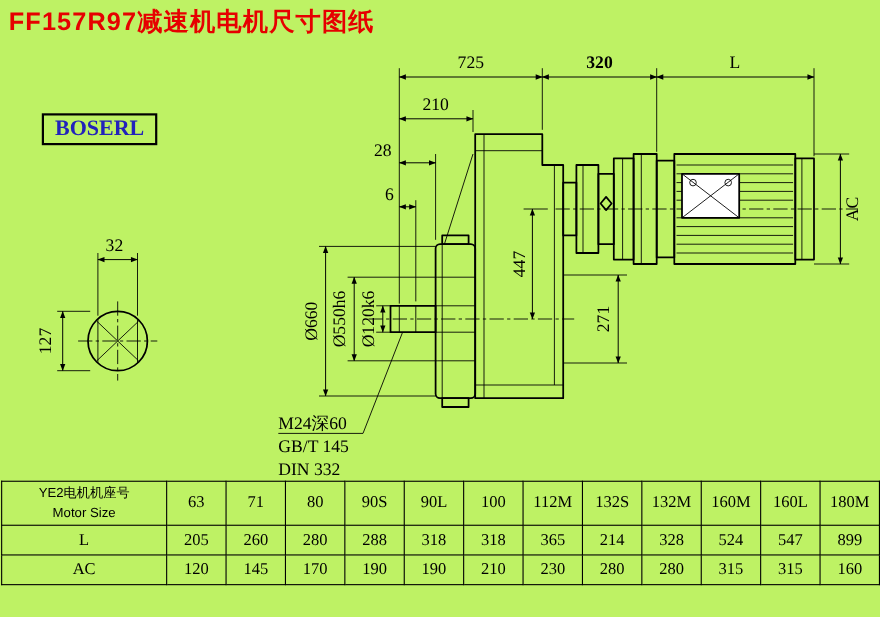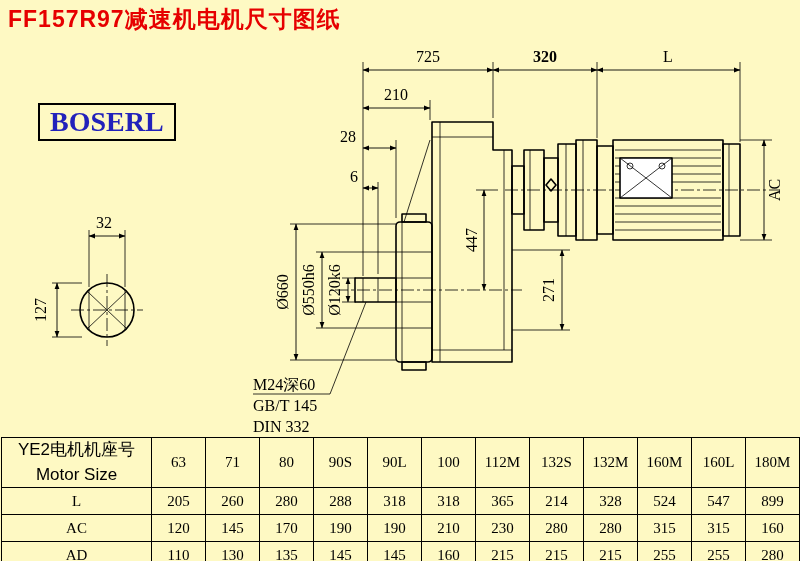--- a/index.html
+++ b/index.html
@@ -5,7 +5,7 @@
   * { margin:0; padding:0; box-sizing:border-box; }
   html,body { background:#fff; }
   body { font-family:"Liberation Sans", sans-serif; }
-  #page { position:relative; width:800px; height:561px; background:#fef9c3; overflow:hidden; }
+  #page { position:relative; width:800px; height:561px; background:#bef264; overflow:hidden; }
 
   #title { position:absolute; left:8px; top:4px; font-size:23px; font-weight:bold;
            color:#e60000; letter-spacing:1px; white-space:nowrap; }

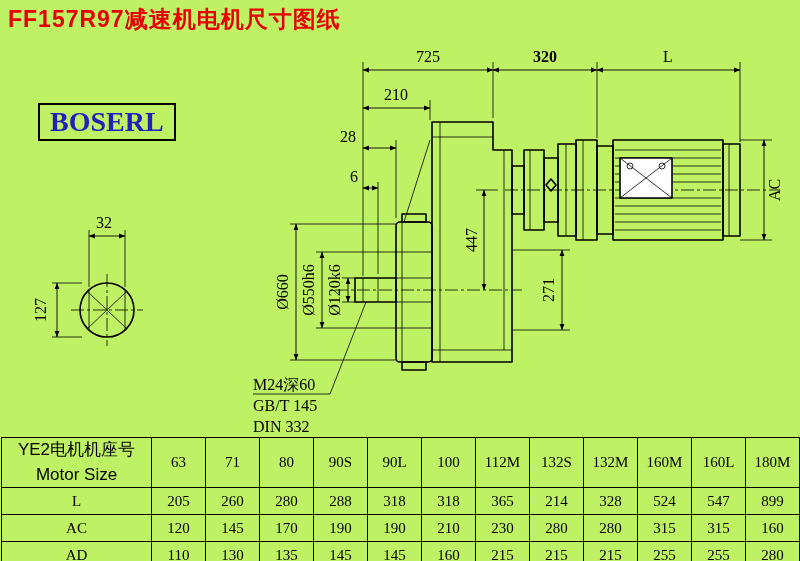--- a/index.html
+++ b/index.html
@@ -10,7 +10,7 @@
   #title { position:absolute; left:8px; top:4px; font-size:23px; font-weight:bold;
            color:#e60000; letter-spacing:1px; white-space:nowrap; }
   #brand { position:absolute; left:38px; top:103px; border:2px solid #000; padding:1px 10px;
-           font-family:"Liberation Serif", serif; font-size:28px; font-weight:bold; color:#2222bb; }
+           font-family:"Liberation Serif", serif; font-size:20px; font-weight:bold; color:#2222bb; }
 
   #drawing { position:absolute; left:0; top:0; }
 

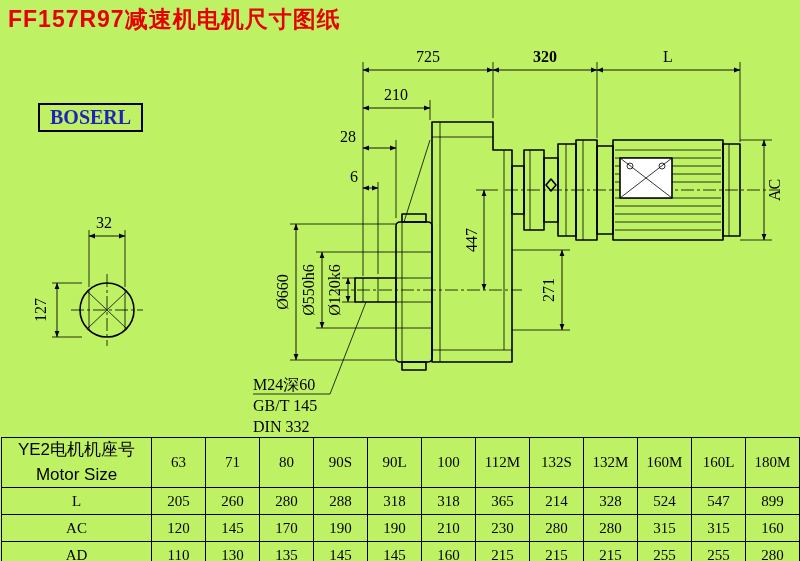--- a/index.html
+++ b/index.html
@@ -29,7 +29,7 @@
   #spec-table td { border:1px solid #000; font-family:"Liberation Serif", serif;
                    font-size:15px; height:27px; padding:0; vertical-align:middle; }
   #spec-table tr.hdr td { height:40px; }
-  #spec-table td.motor-size { font-family:"Liberation Sans", sans-serif; font-size:17px; line-height:1.45; }
+  #spec-table td.motor-size { font-family:"Liberation Sans", sans-serif; font-size:12px; line-height:1.45; }
 </style>
 </head>
 <body>

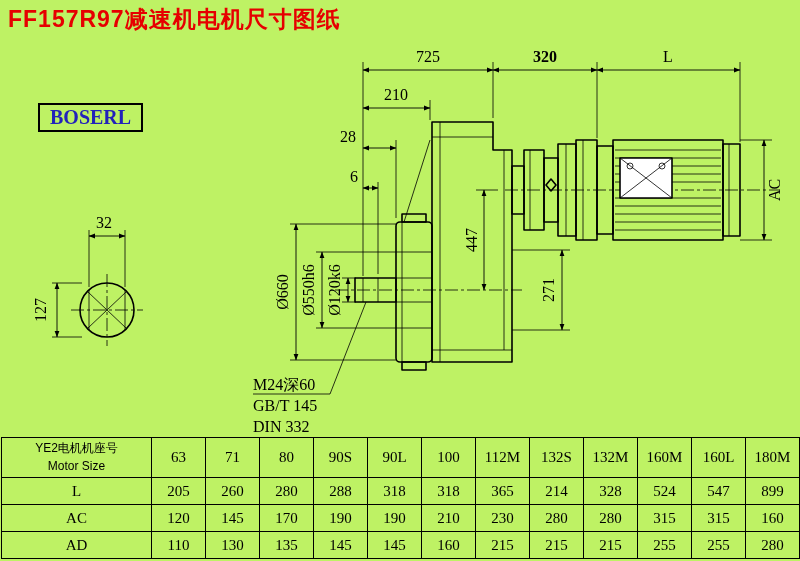--- a/index.html
+++ b/index.html
@@ -232,21 +232,6 @@
         <td>315</td>
         <td>160</td>
       </tr>
-      <tr>
-        <td>AD</td>
-        <td>110</td>
-        <td>130</td>
-        <td>135</td>
-        <td>145</td>
-        <td>145</td>
-        <td>160</td>
-        <td>215</td>
-        <td>215</td>
-        <td>215</td>
-        <td>255</td>
-        <td>255</td>
-        <td>280</td>
-      </tr>
     </tbody>
   </table>
 

